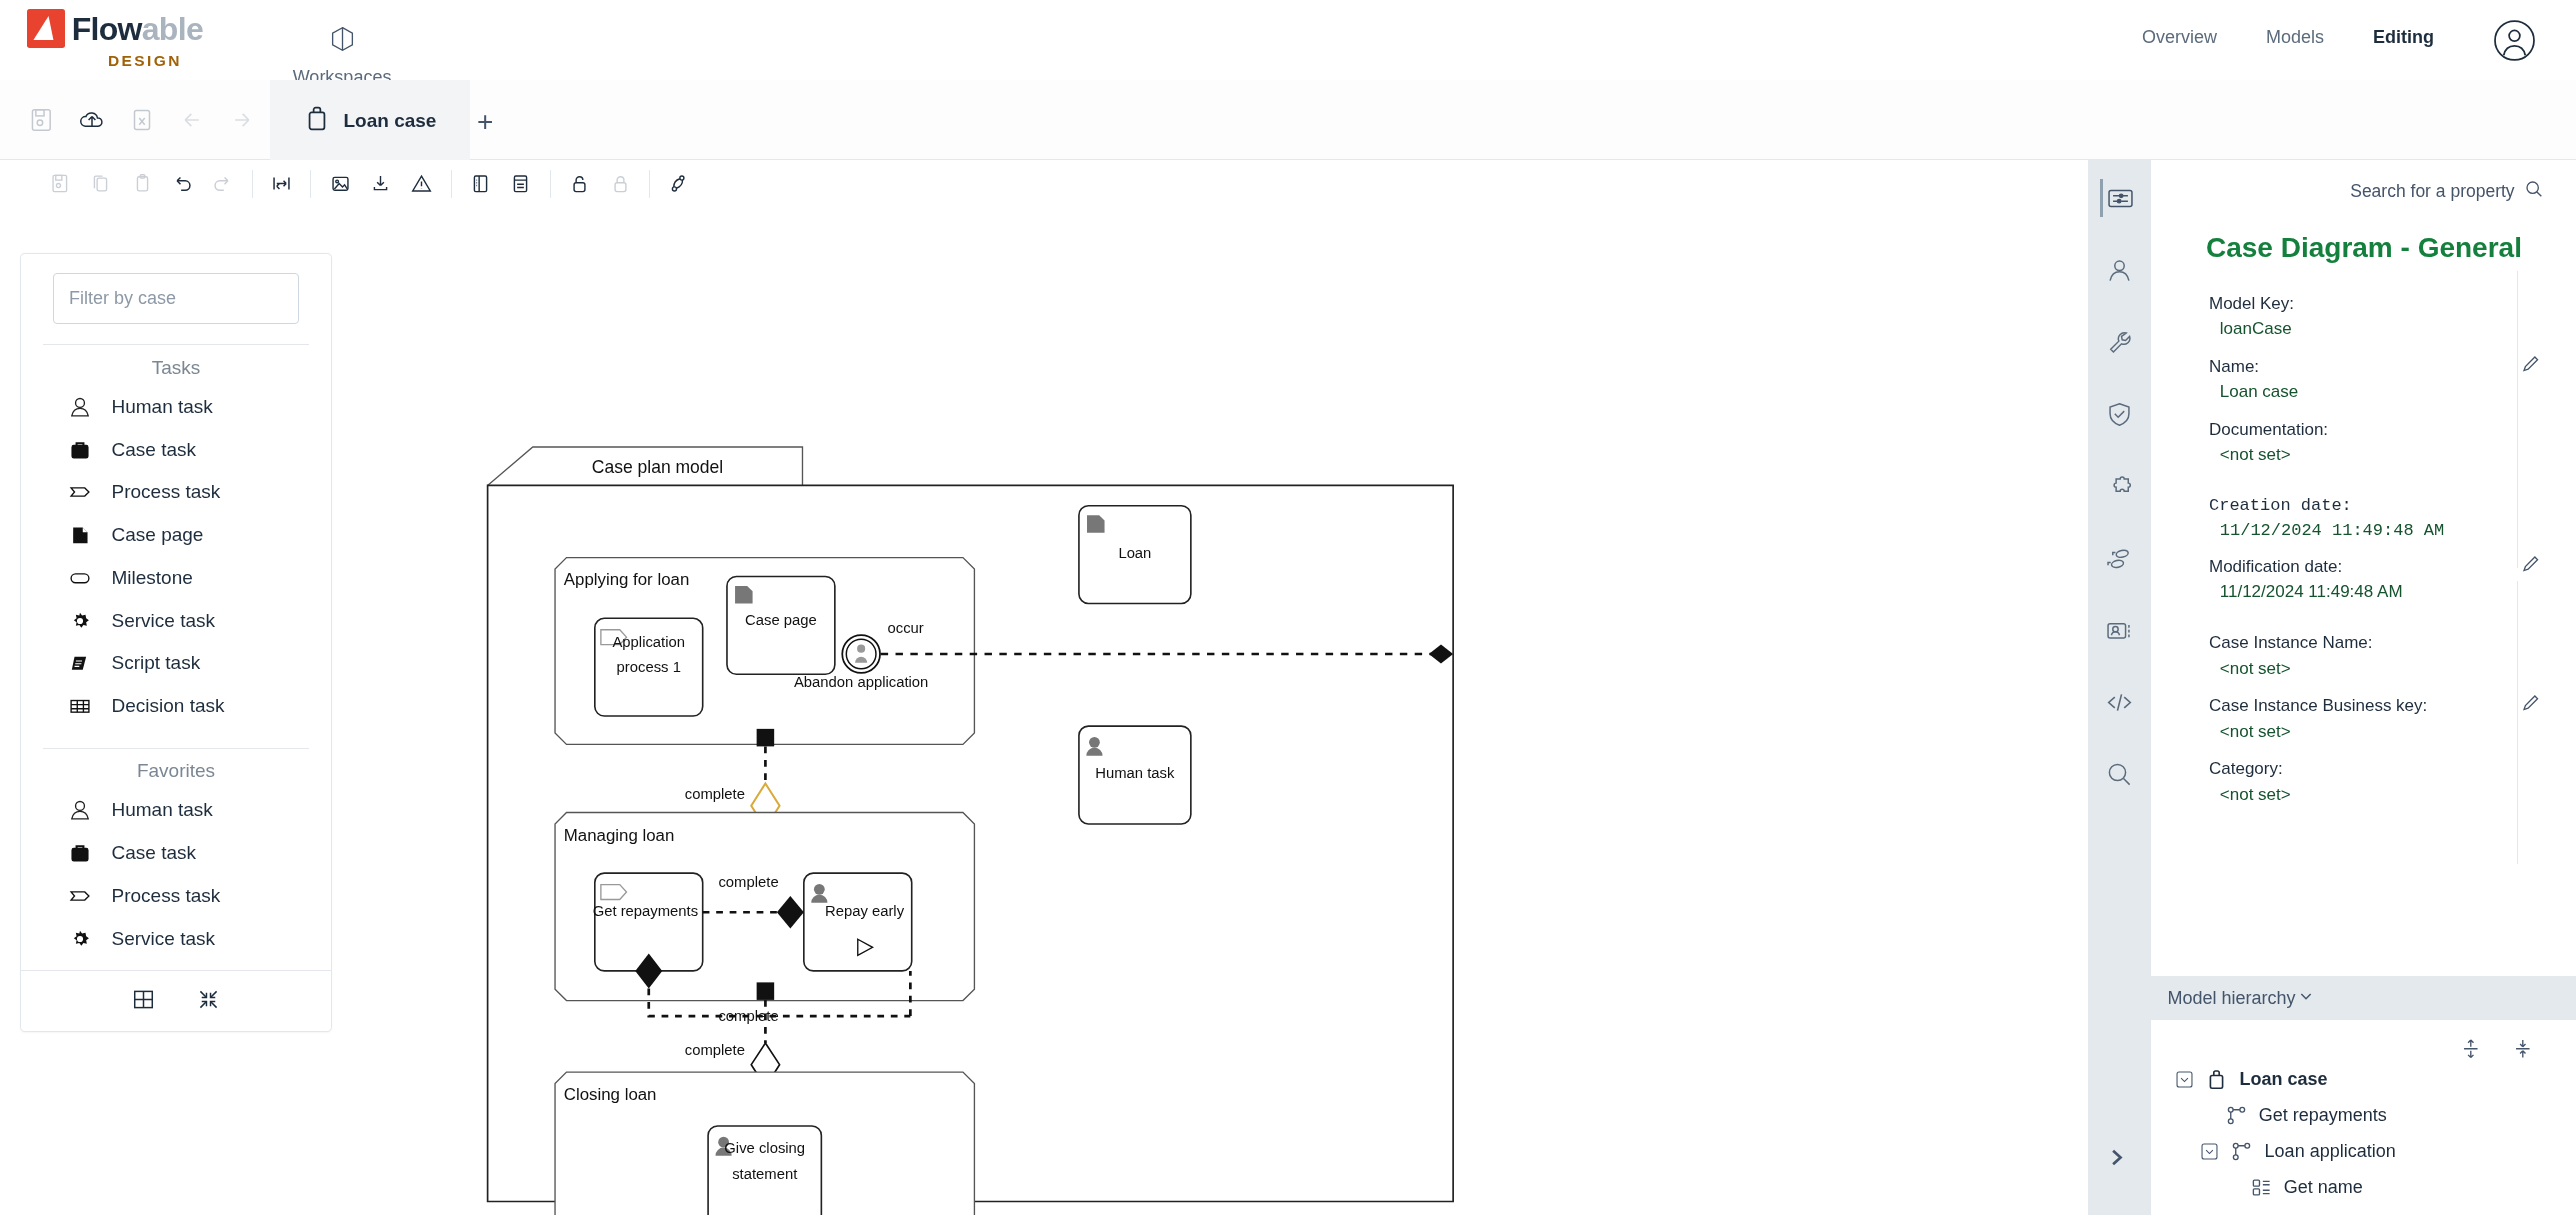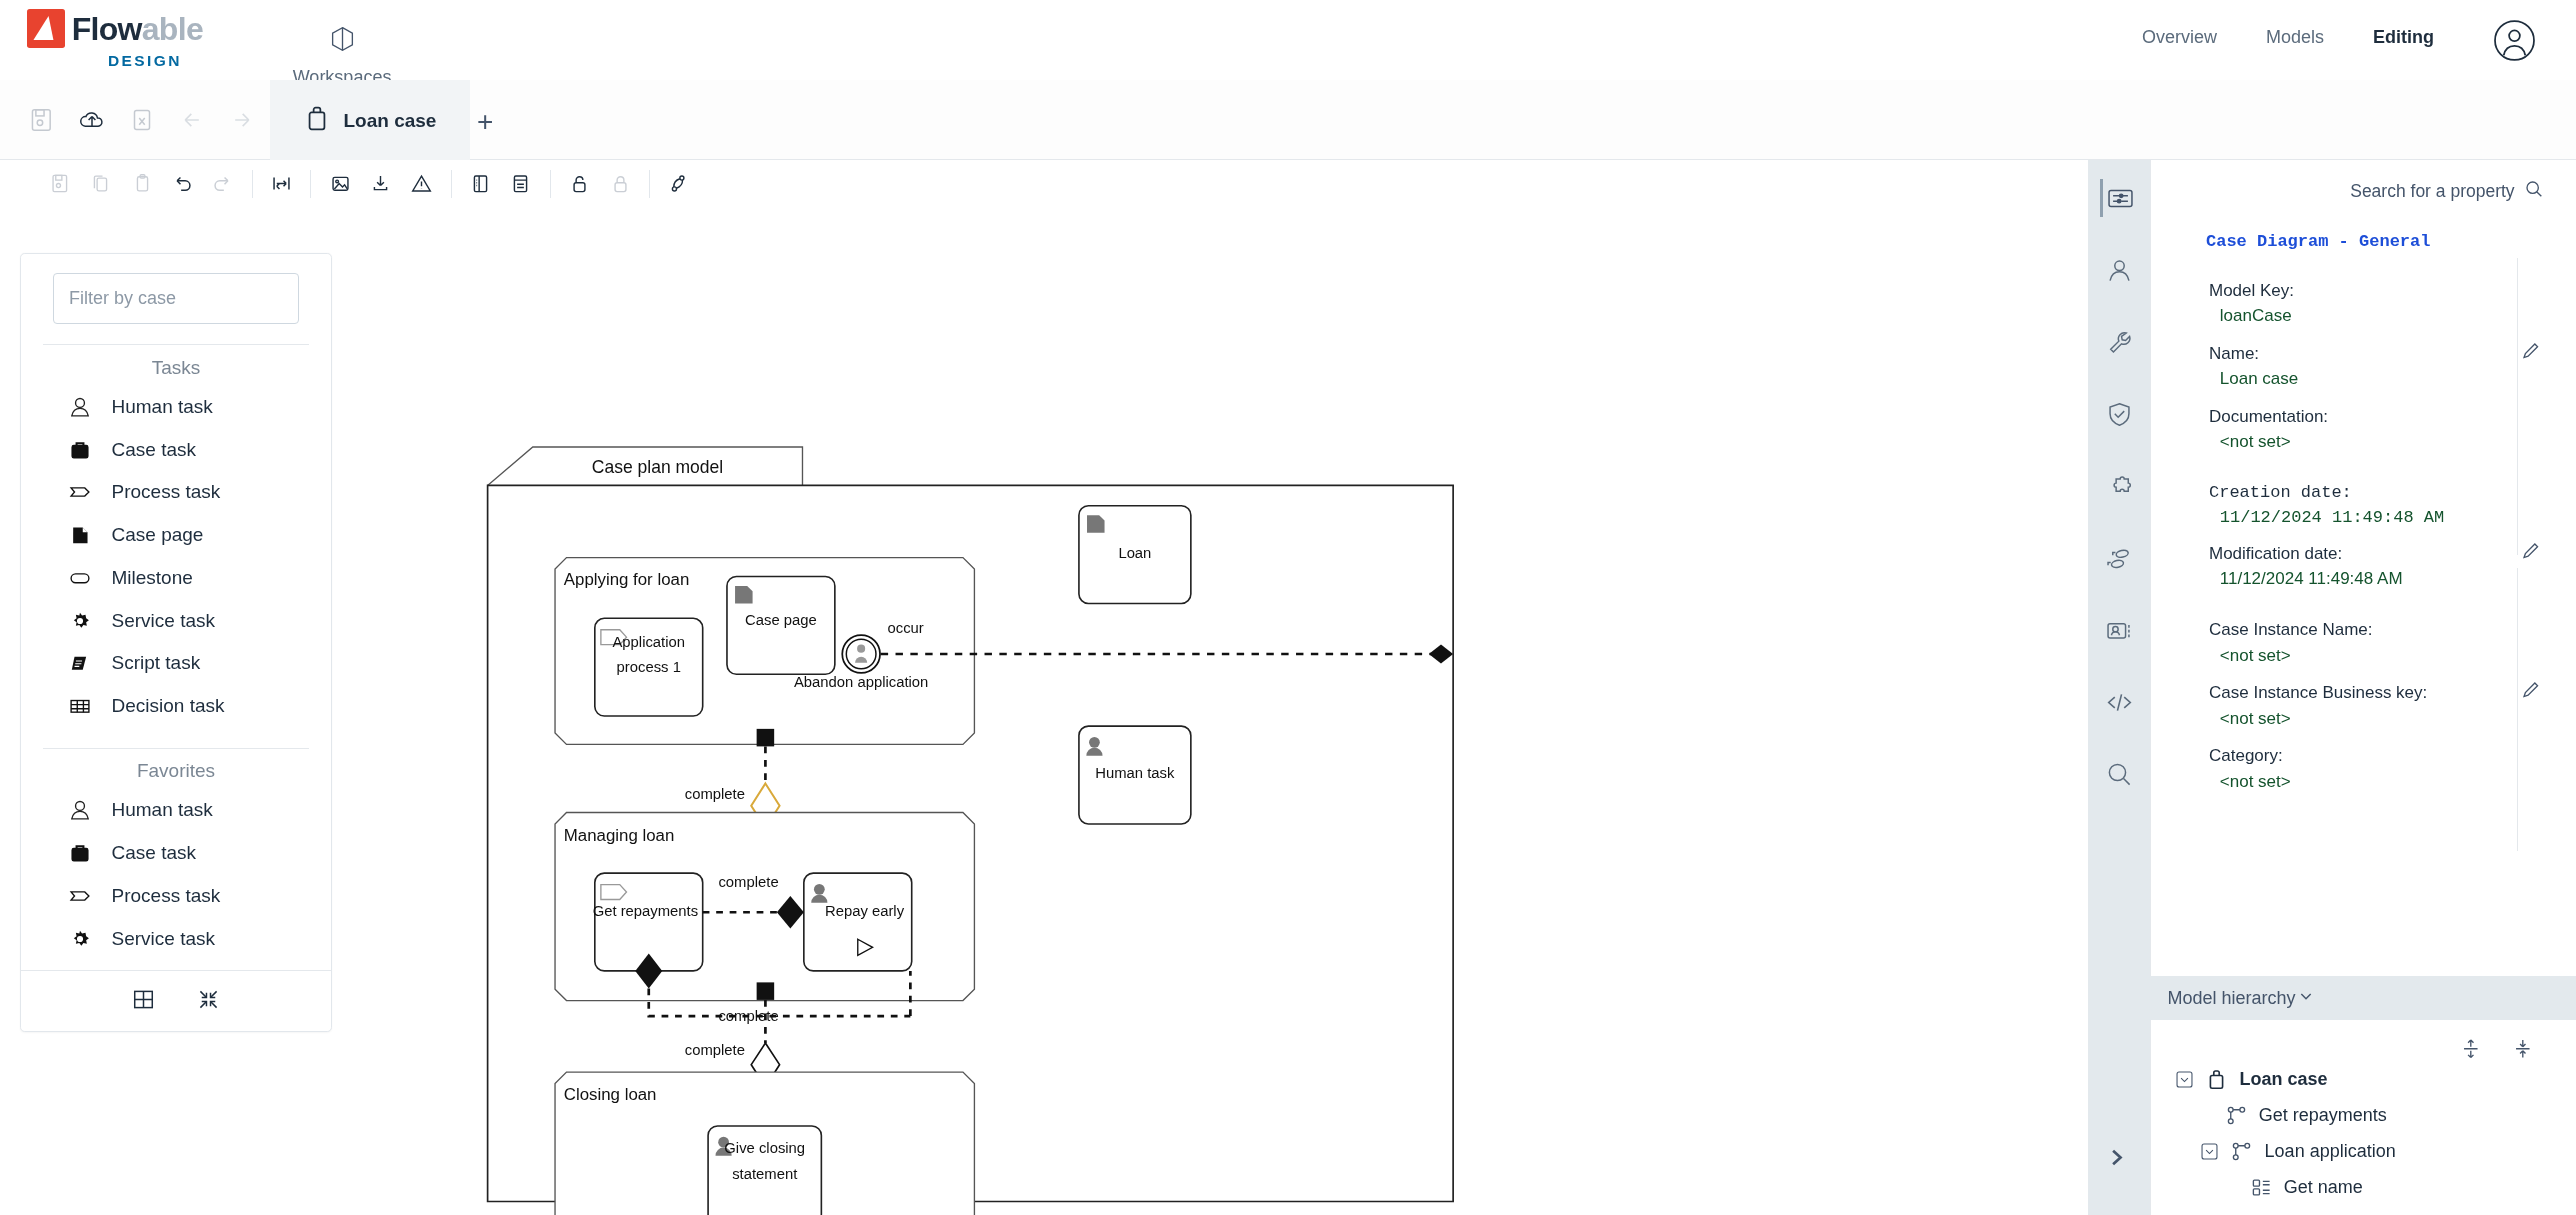--- a/index.html
+++ b/index.html
@@ -36,7 +36,7 @@
   .logo-text .dark { color:#1e2d3d; }
   .logo-text .gray { color:#a9b4bf; }
   .logo-sub {
-    color:#0369a1; font-size:15.5px; font-weight:700; letter-spacing:2.4px;
+    color:#a16207; font-size:15.5px; font-weight:700; letter-spacing:2.4px;
     margin-left:81px; margin-top:3.4px;
   }
 

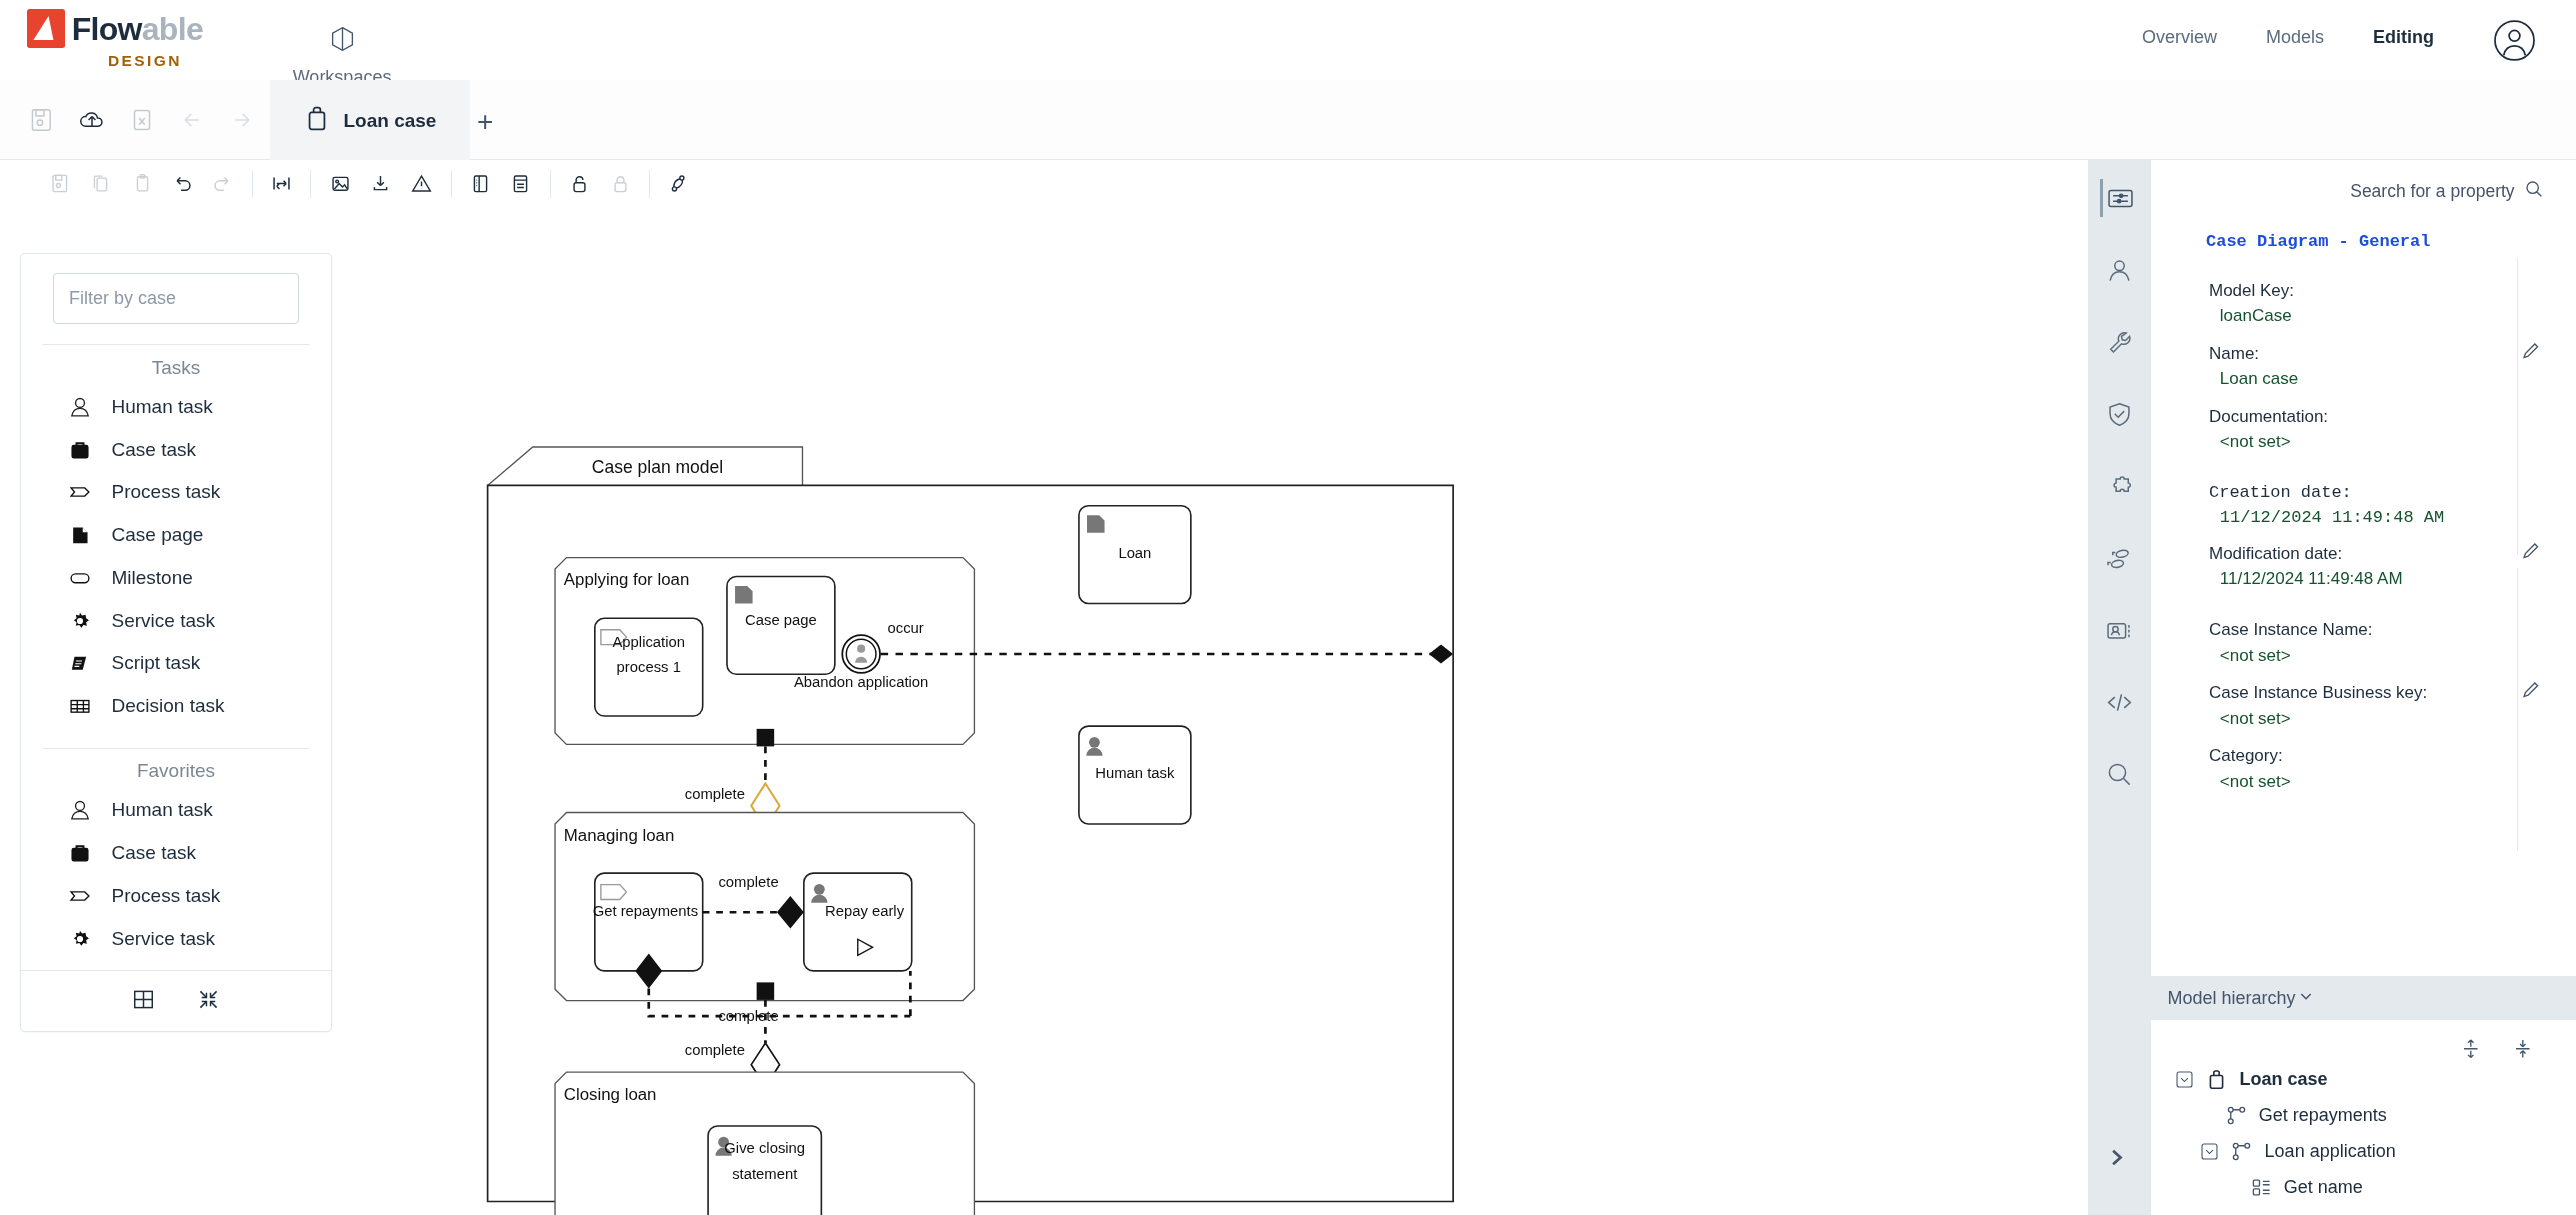--- a/index.html
+++ b/index.html
@@ -146,7 +146,7 @@
     padding:19px 32px 0 0; color:#44546a; font-size:17.5px;
   }
   .props-search svg{width:20px;height:20px;}
-  .props-title { padding:28px 0 0 55px; font-size:17px; color:#1d4ed8; font-weight:600;font-family:Liberation Mono, monospace;}
+  .props-title { padding:28px 0 0 55px; font-size:28px; color:#15803d; font-weight:600;}
   .prop-grid { padding:30px 0 0 58px; position:relative;}
   .prop-row { margin-bottom:17.5px; position:relative;}
   .prop-label { font-size:17px; color:#1e2d3d; }

